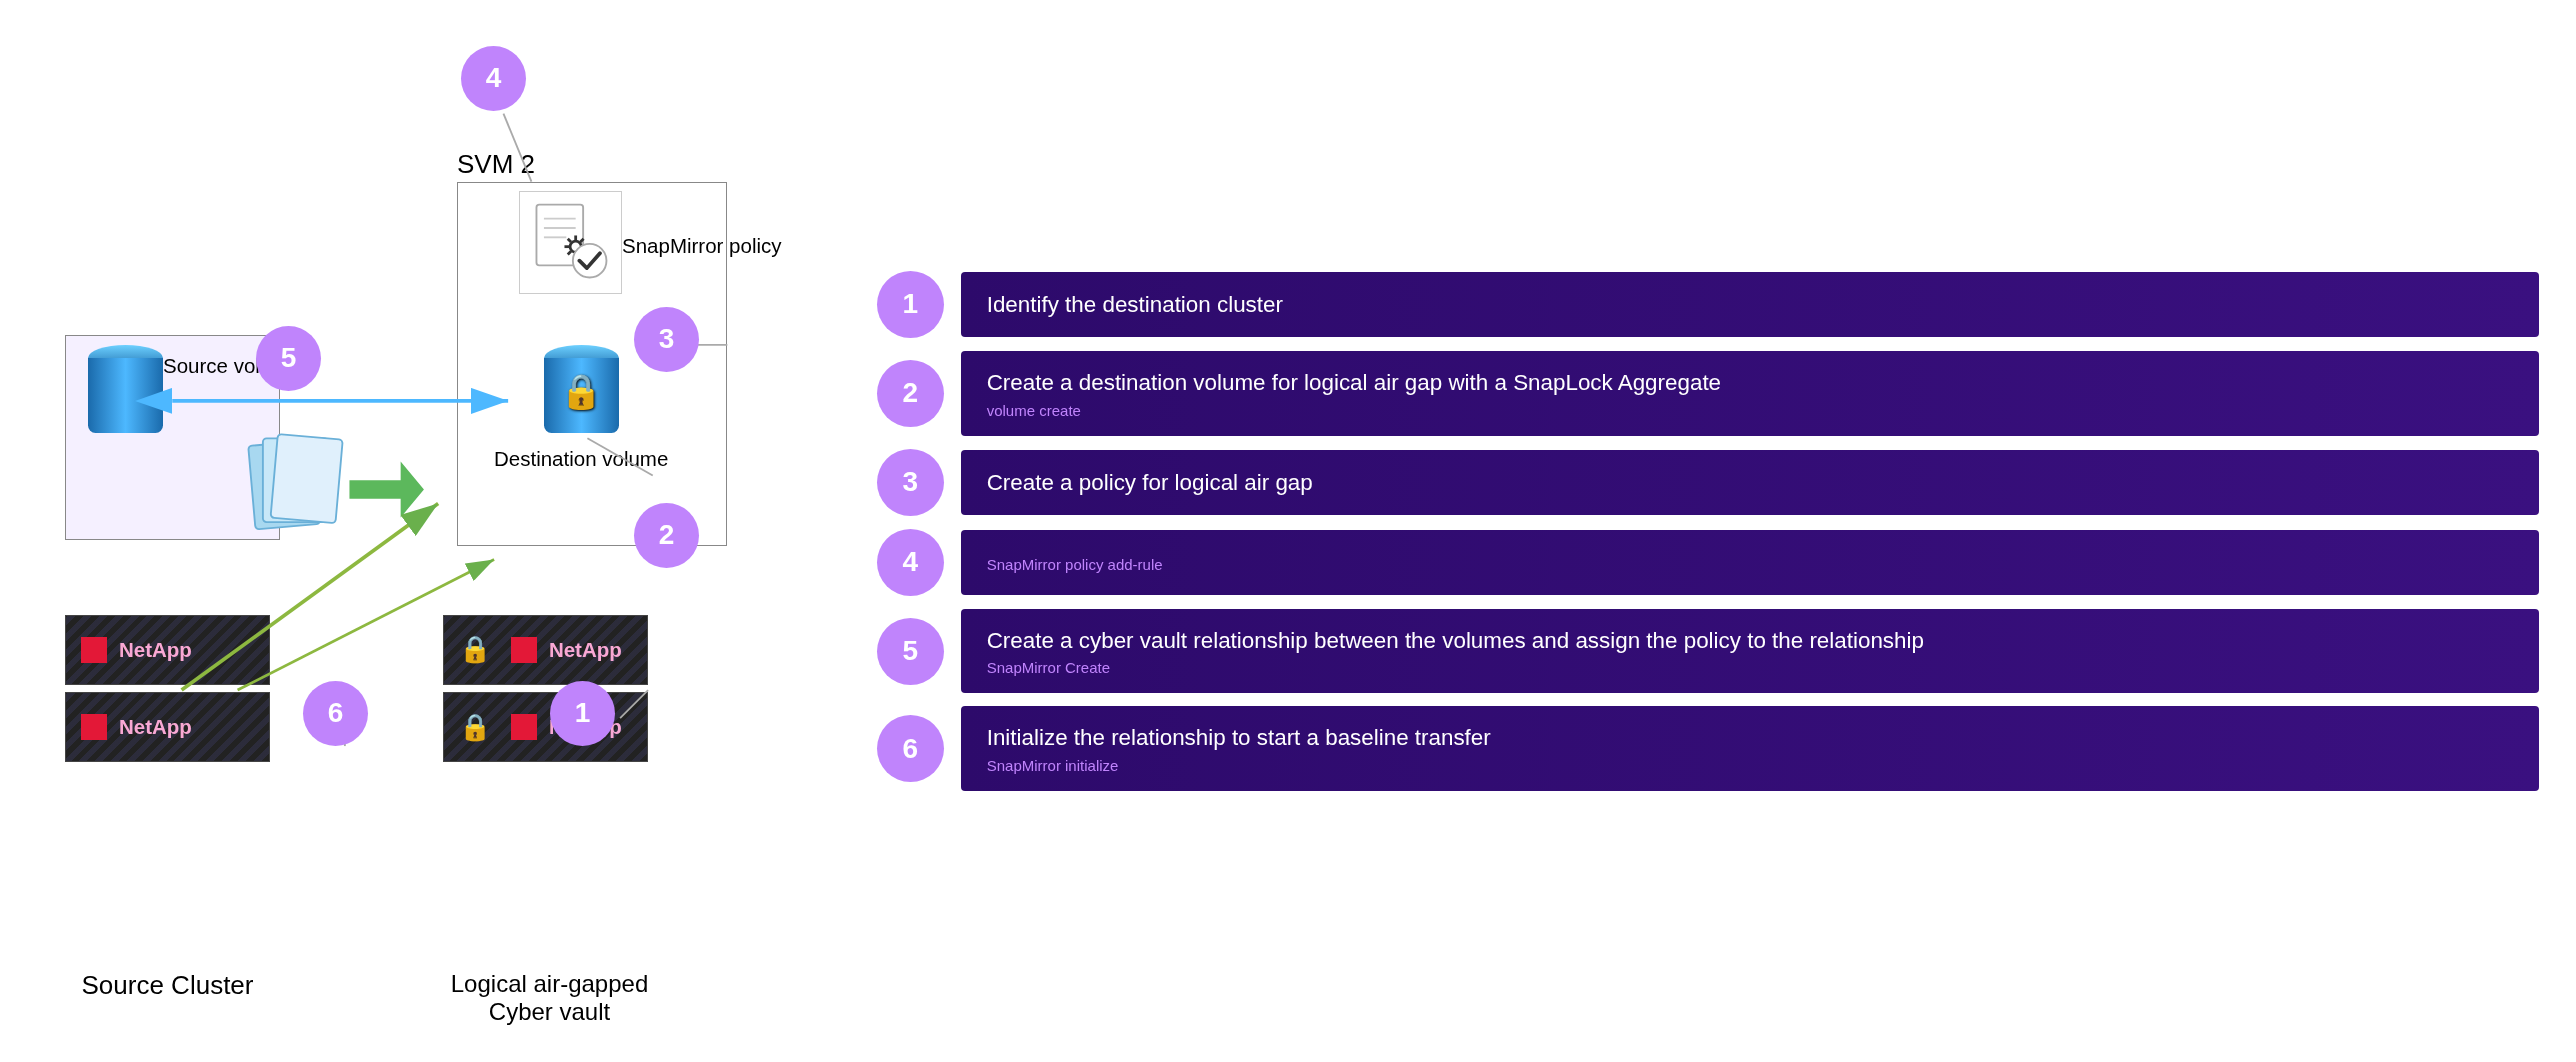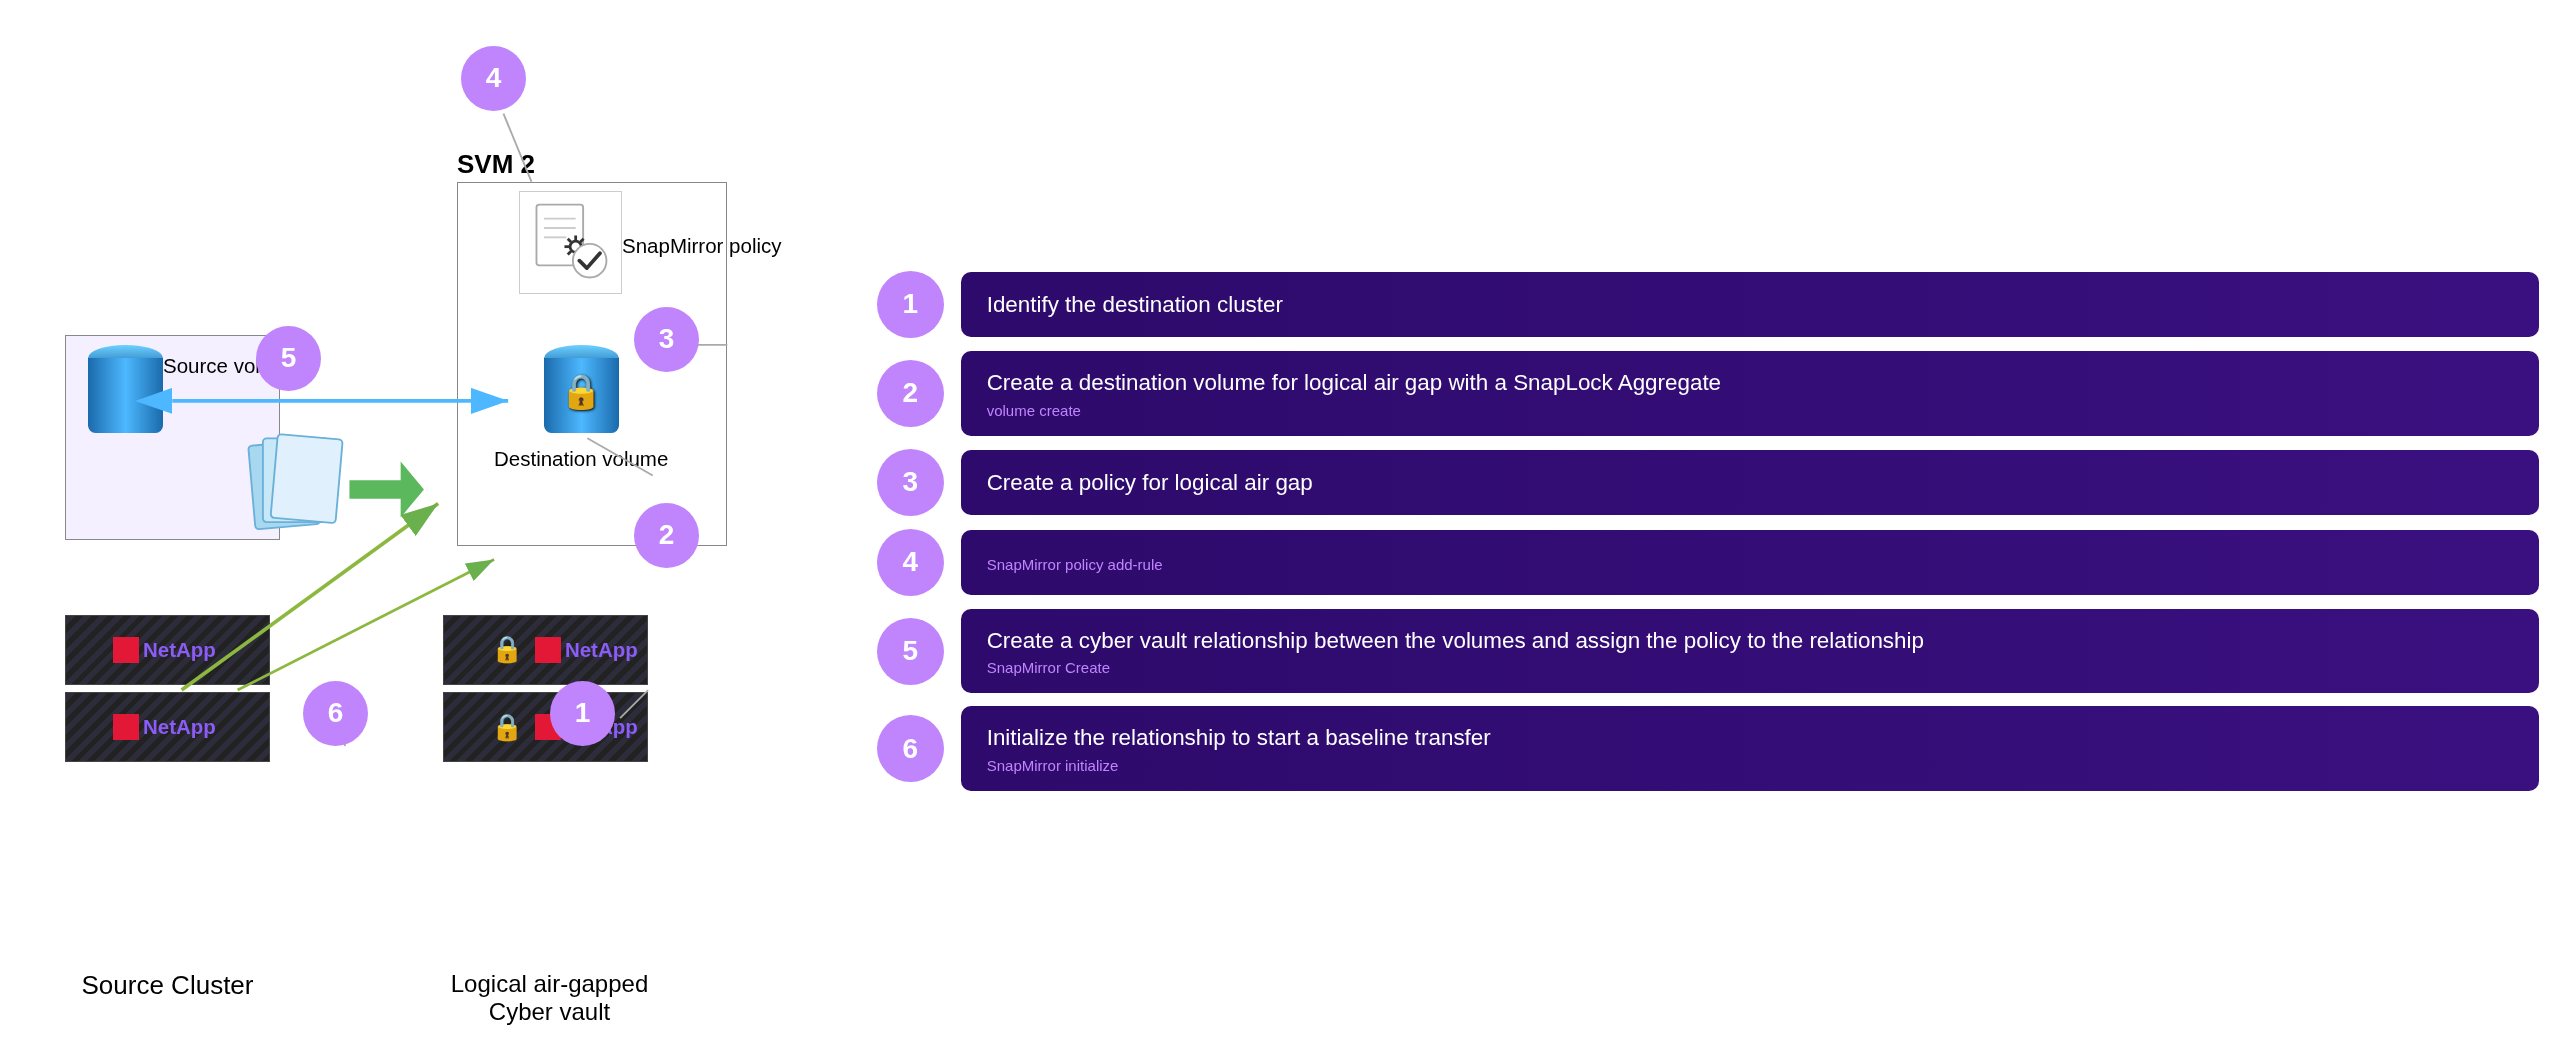--- a/index.html
+++ b/index.html
@@ -102,7 +102,7 @@
     }
     
     .svm2-label {
-      font-weight: bold;
+      font-weight: normal;
       font-size: 26px;
       position: absolute;
       top: 112px;

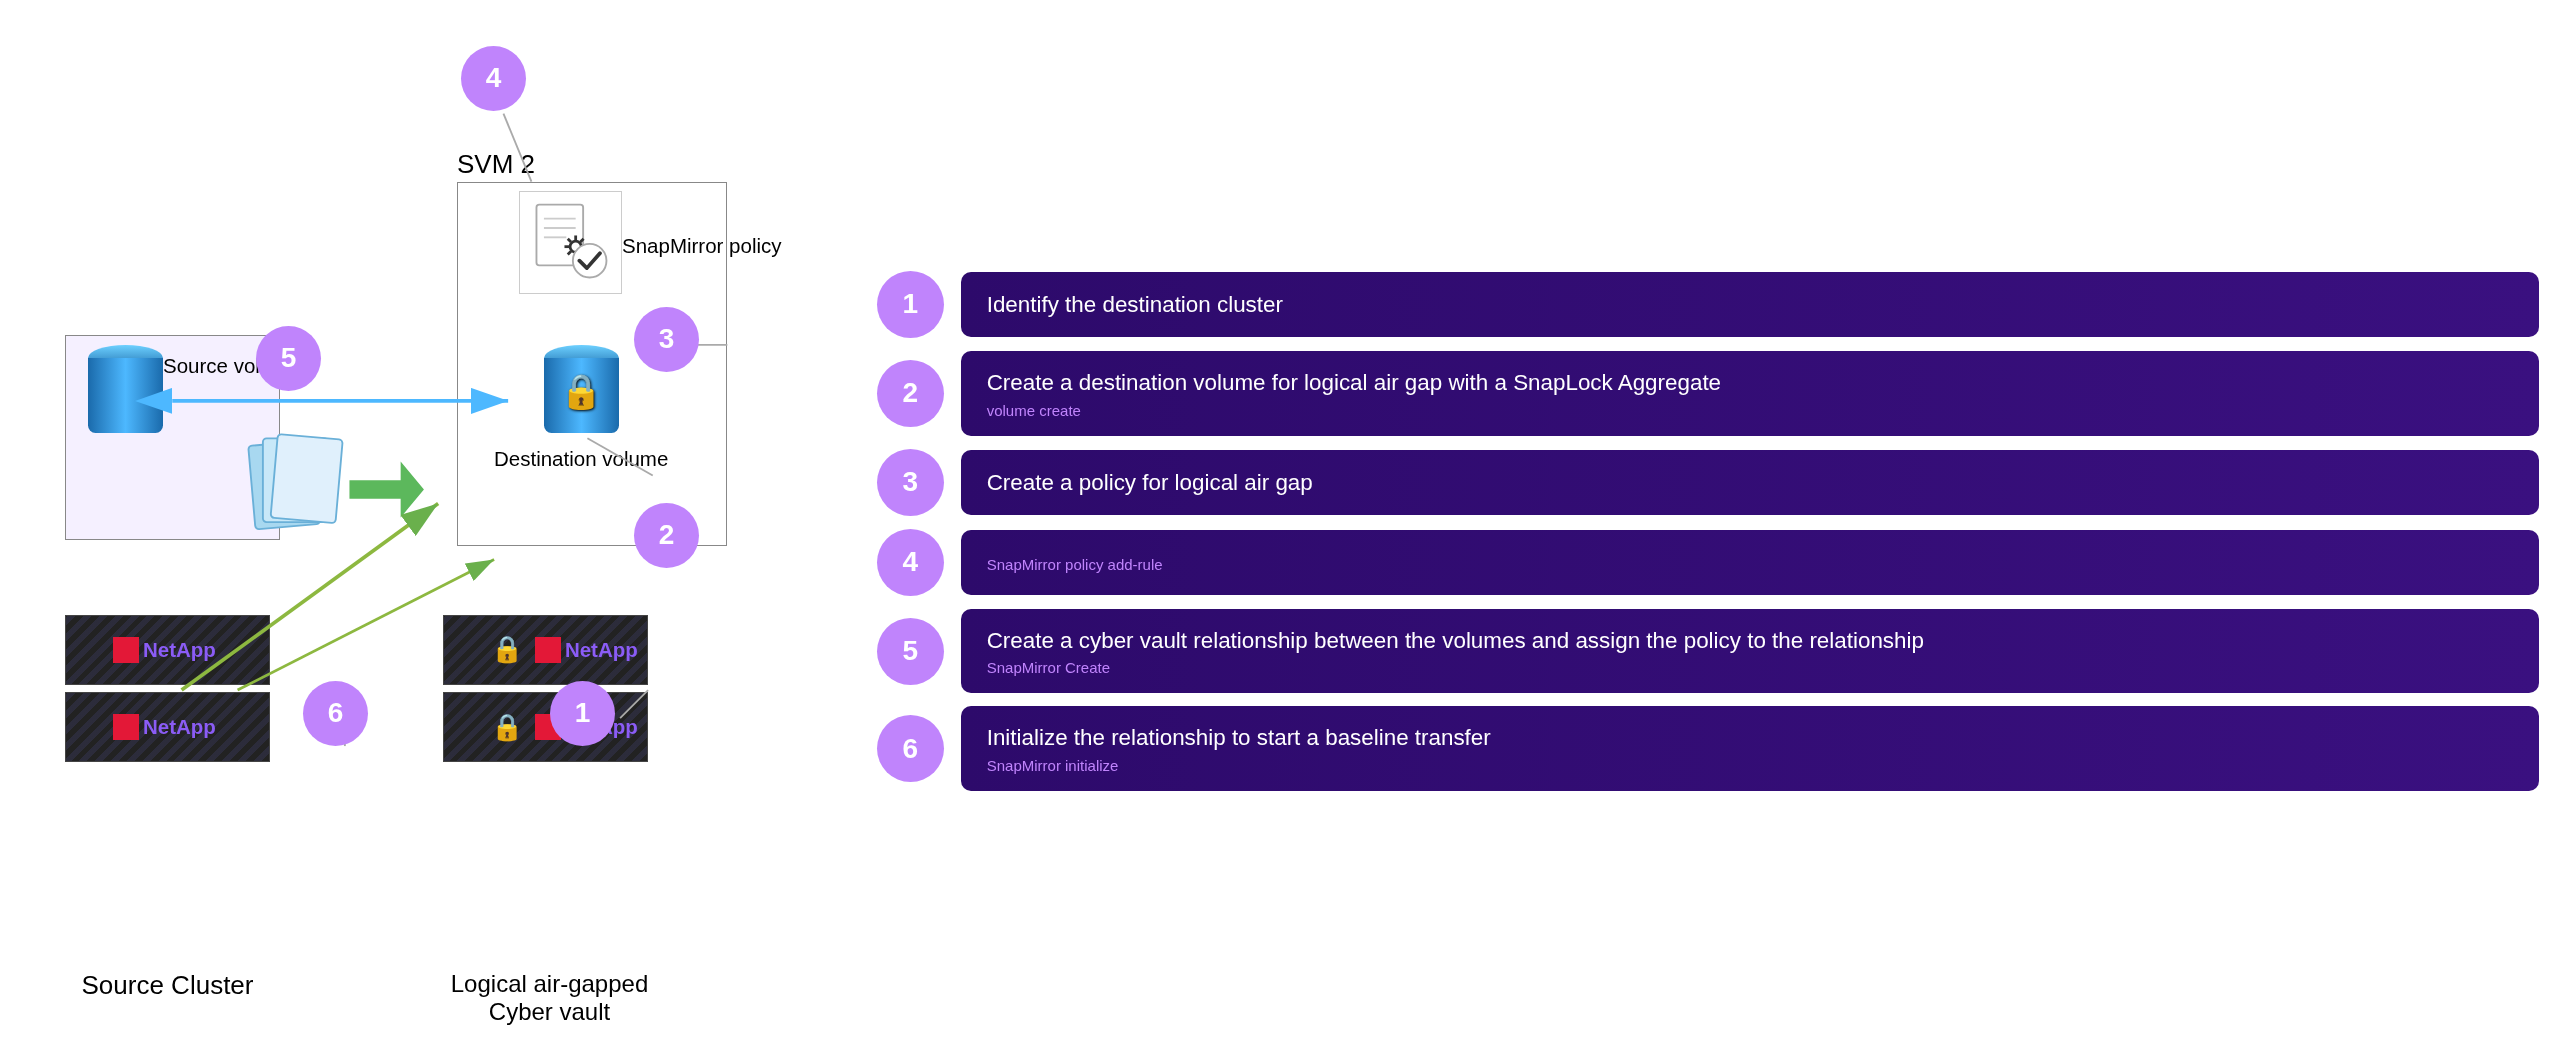--- a/index.html
+++ b/index.html
@@ -278,7 +278,7 @@
     }
     .step-card {
       background: linear-gradient(90deg, #2d0a6b 0%, #3a1080 100%);
-      border-radius: 10px;
+      border-radius: 4px;
       padding: 17px 26px;
       flex: 1;
       min-height: 65px;

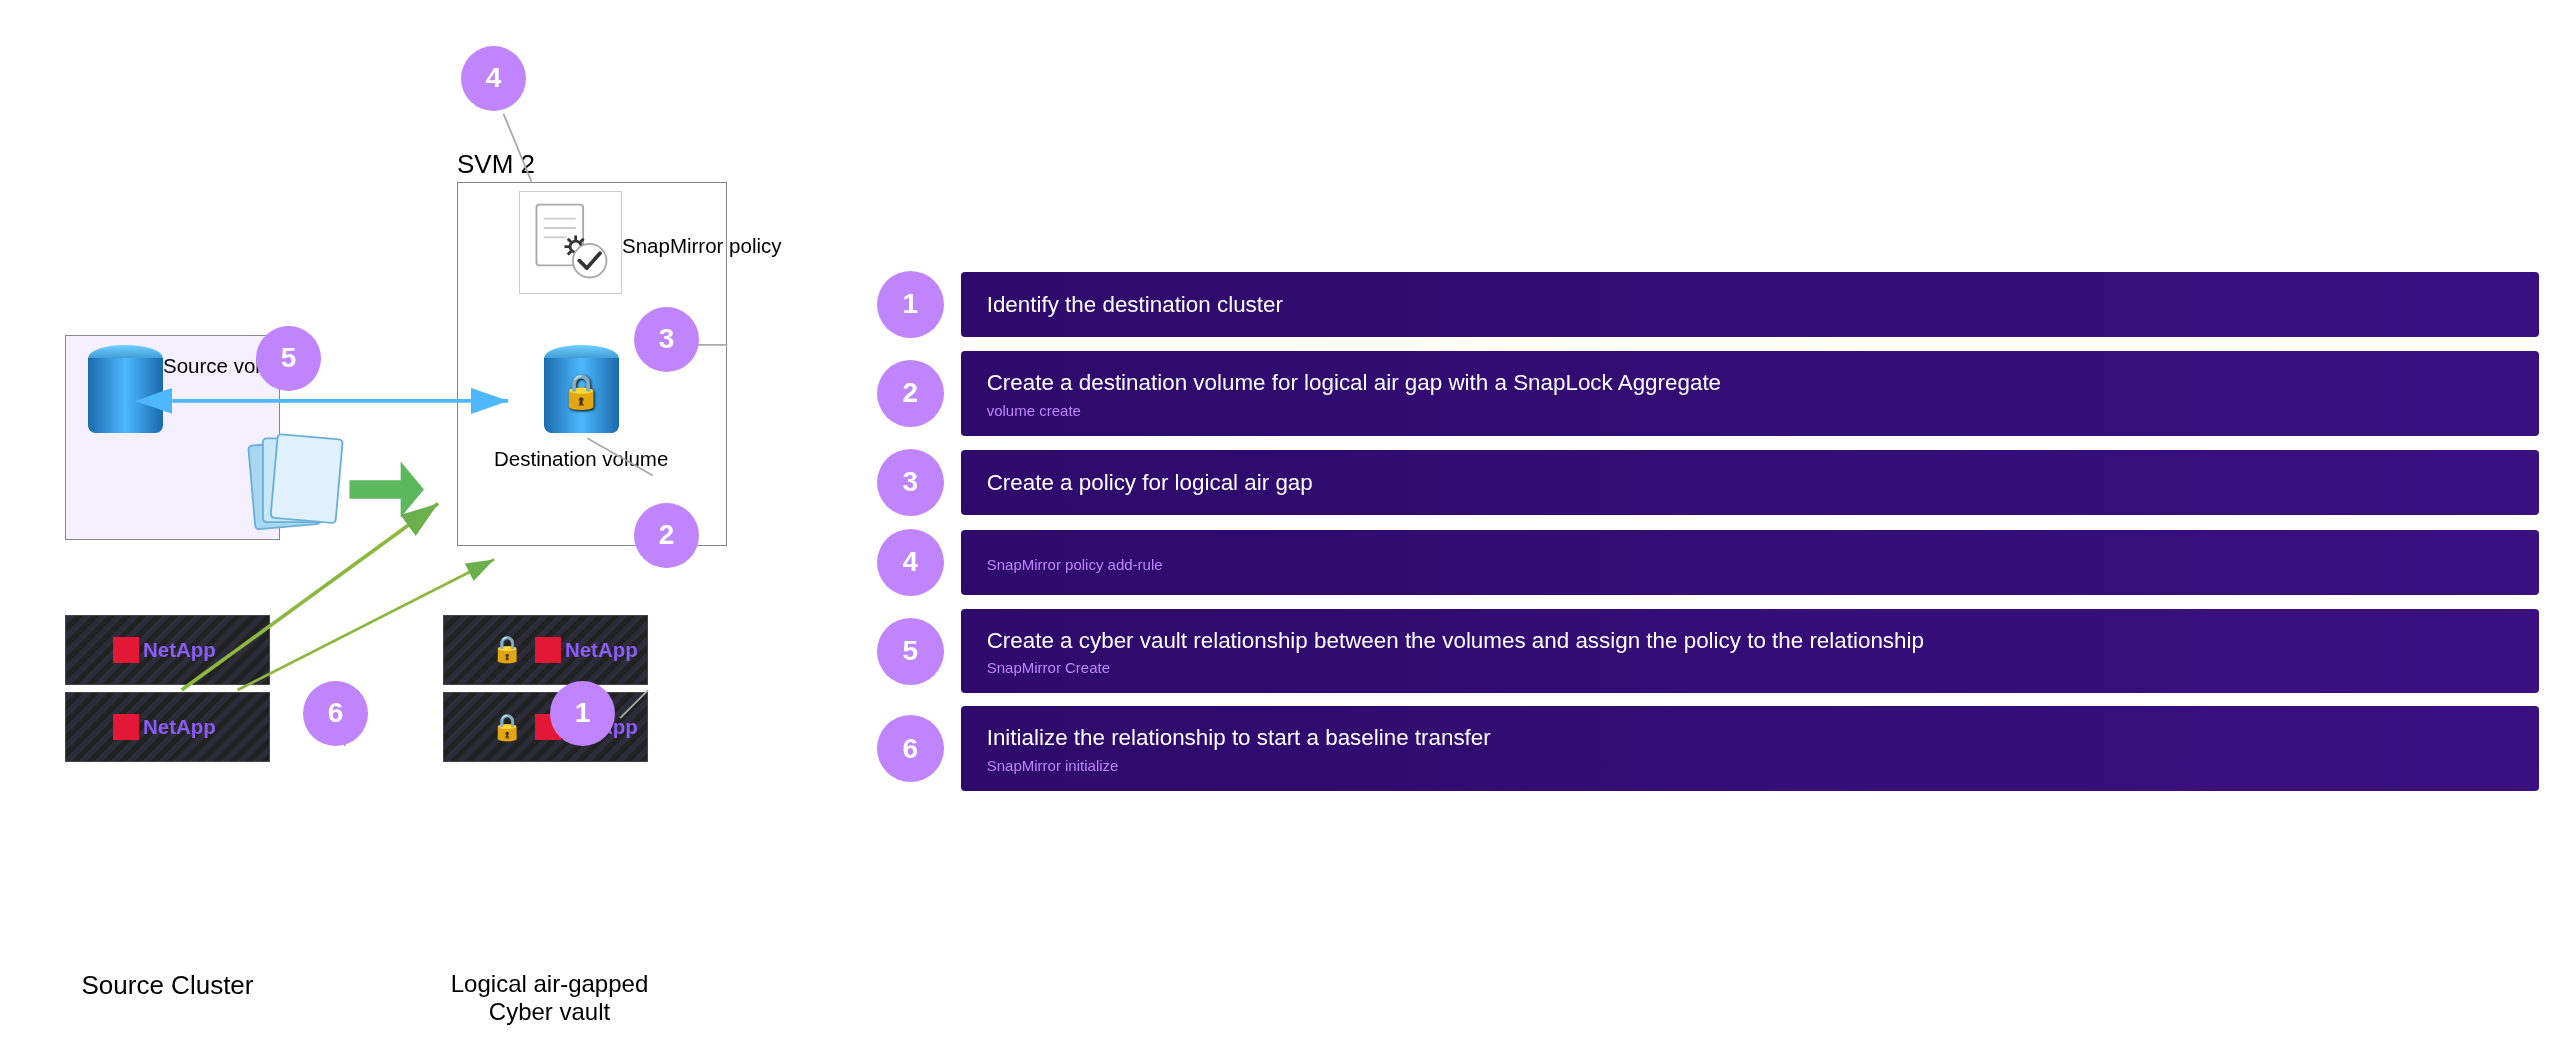--- a/index.html
+++ b/index.html
@@ -184,14 +184,13 @@
       );
     }
     .netapp-logo {
-      color: #8b5cf6;
+      color: #f9a8d4;
       font-size: 20.5px;
       font-weight: bold;
       z-index: 1;
       display: flex;
       align-items: center;
-      gap: 4px;
-      margin-left: 32px;
+      gap: 12px;
     }
     .netapp-square {
       width: 26px;

